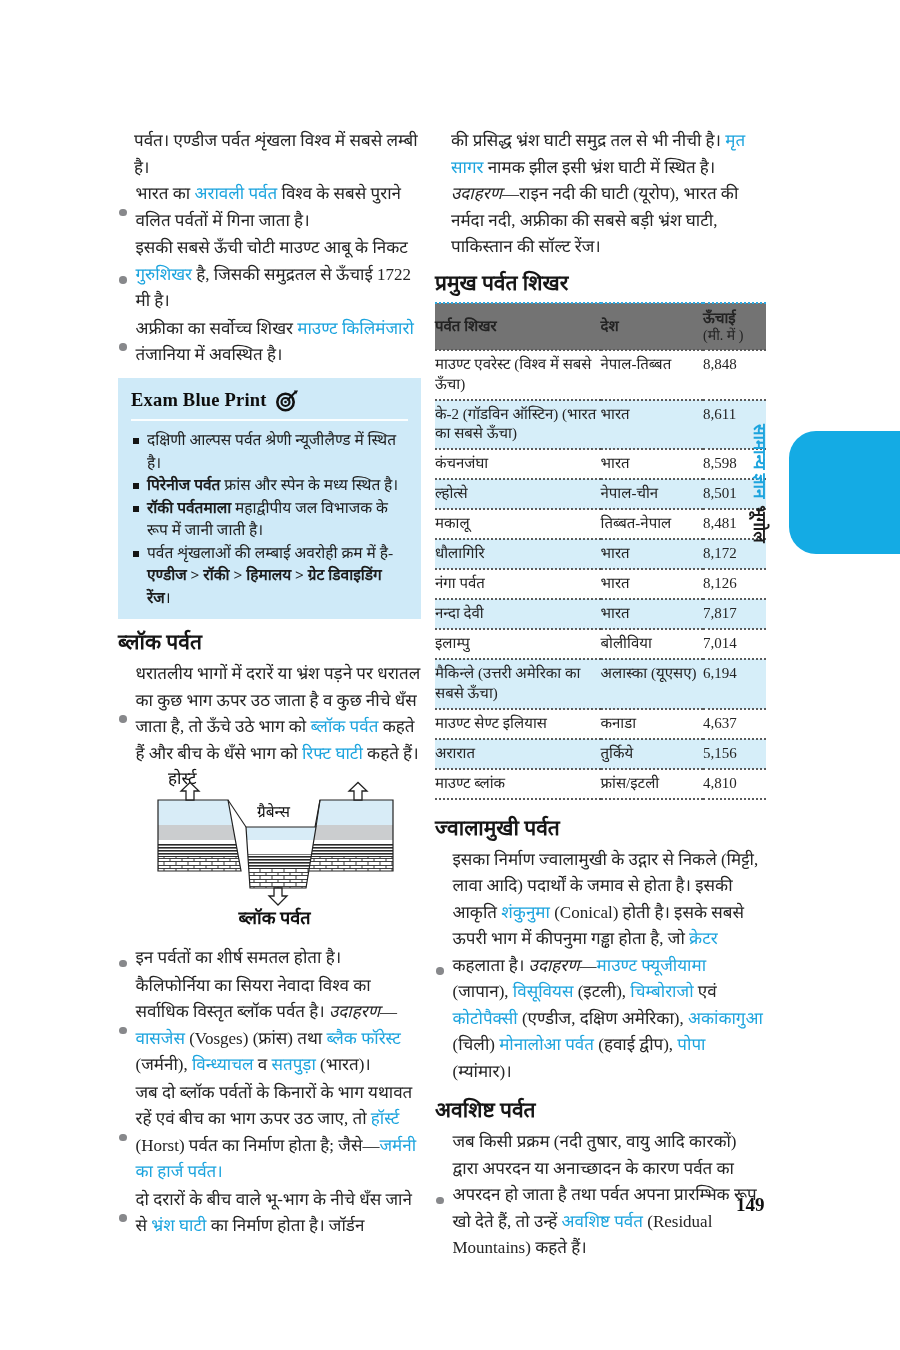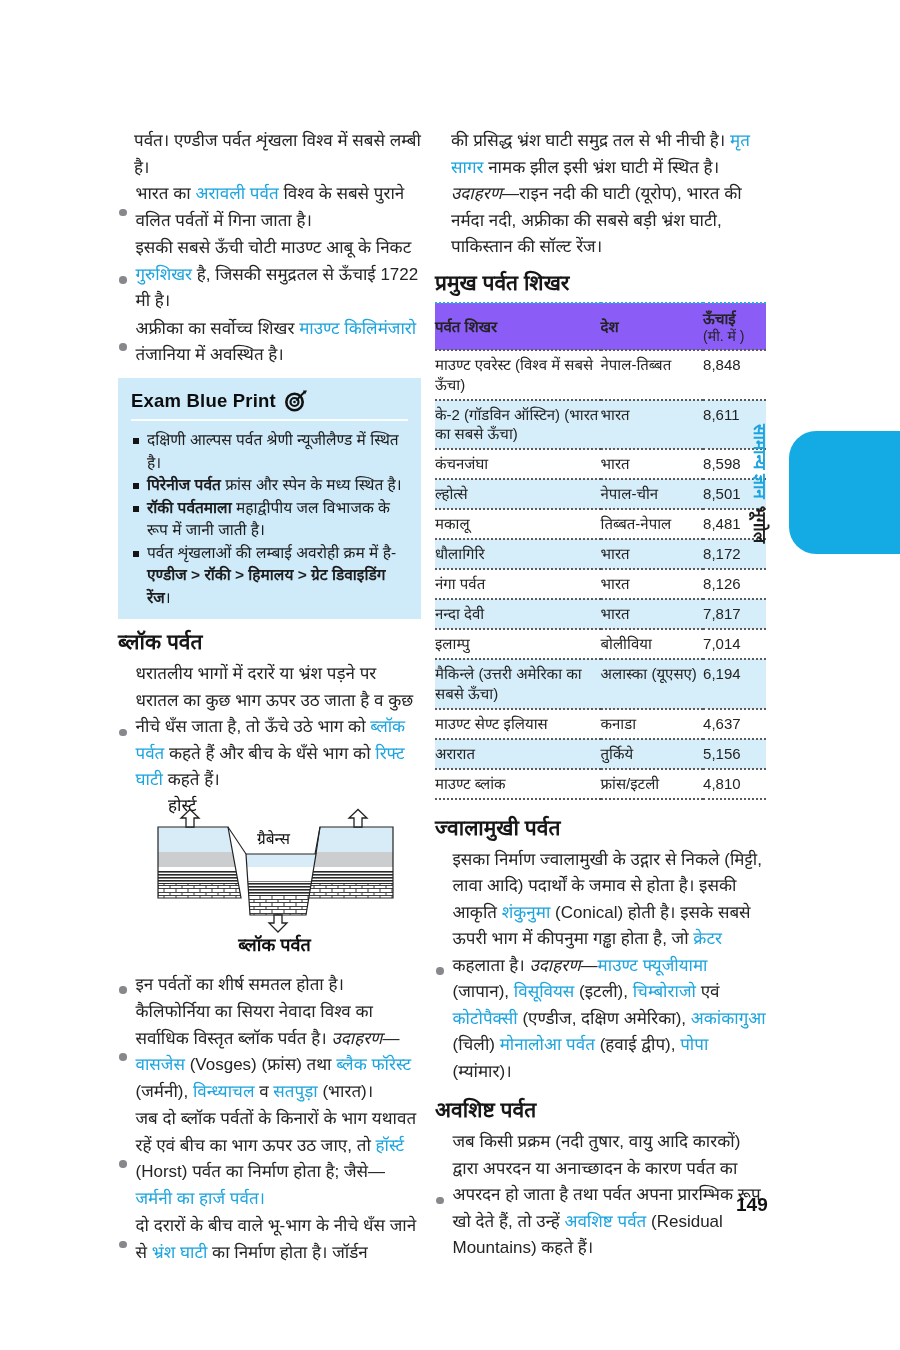--- a/index.html
+++ b/index.html
@@ -5,7 +5,7 @@
   html,body{margin:0;padding:0;background:#fff;}
   .sheet{
     position:relative;width:900px;height:1350px;background:#ffffff;
-    font-family:Liberation Sans, sans-serif;color:#222;
+    font-family:Liberation Serif, serif;color:#222;
     outline:1px solid #d9d9d9;overflow:hidden;
   }
   .col{position:absolute;top:128px;}

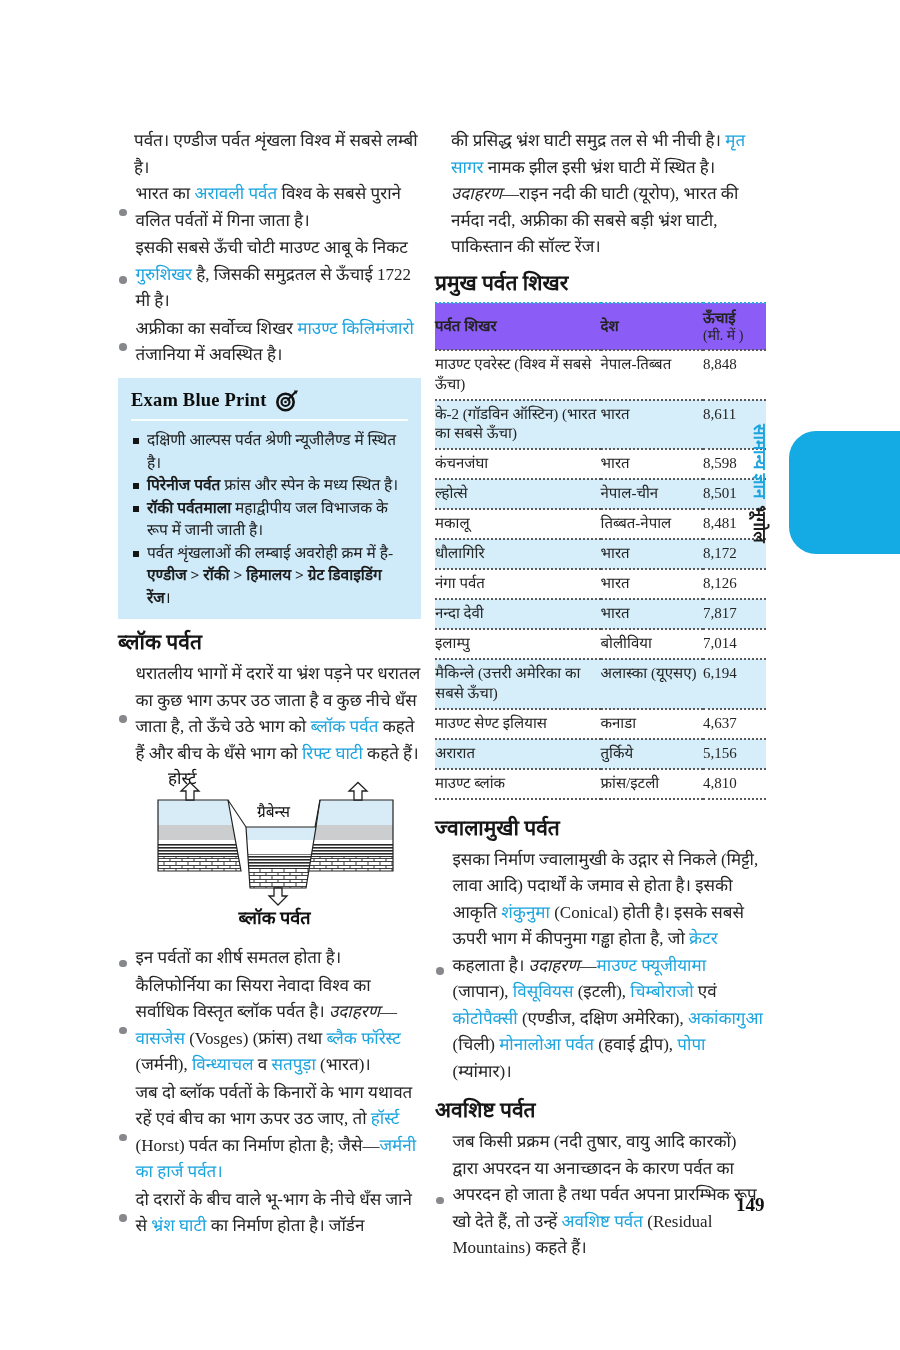--- a/index.html
+++ b/index.html
@@ -43,7 +43,7 @@
   }
   table.peaks th{vertical-align:middle;font-weight:bold;border-top:2px dotted #2aa7e0;padding-top:5px;padding-bottom:5px;}
   table.peaks thead tr,{background:#d6eef9;}
-  table.peaks thead tr{background:#8b5cf6;}
+  table.peaks thead tr{background:#737373;}
   table.peaks tbody tr:nth-child(even){background:#d6eef9;}
   td.h-num{white-space:nowrap;}
   .unit{display:block;font-weight:normal;font-size:14px;line-height:16px;}

